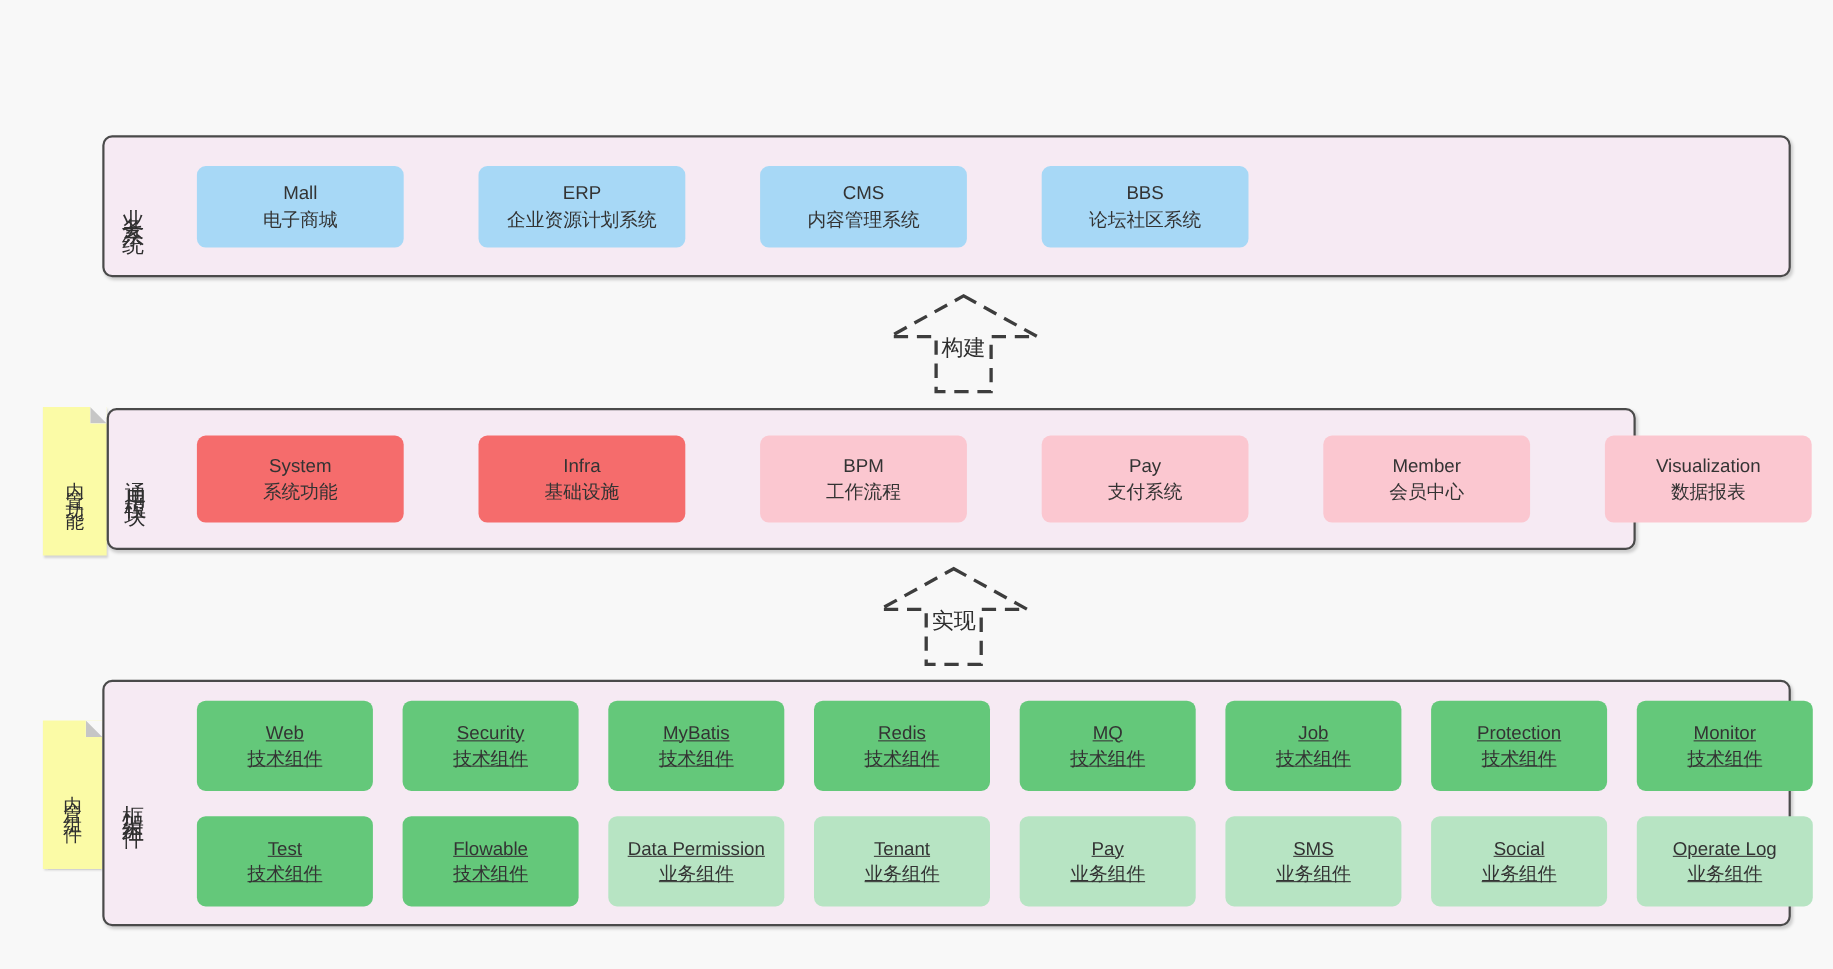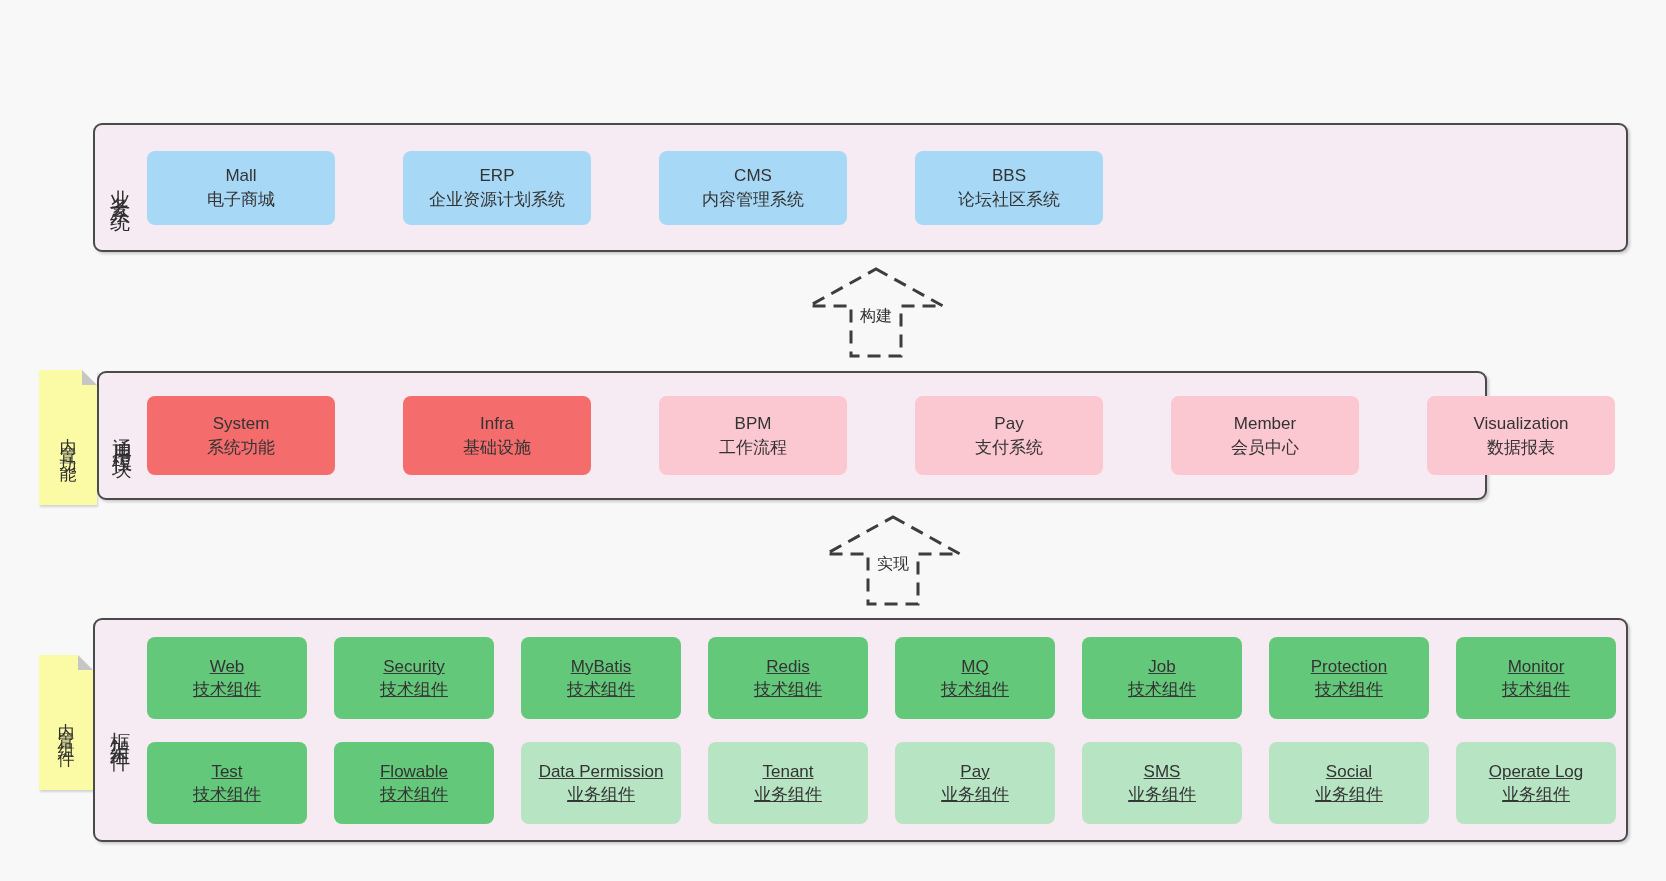--- a/index.html
+++ b/index.html
@@ -14,7 +14,7 @@
 
   .panel{position:absolute;box-sizing:border-box;background:var(--panel-bg);
          border:2px solid var(--panel-border);border-radius:9px;
-         box-shadow:2px 2px 3px rgba(0,0,0,0.18);display:flex;align-items:center;z-index:2;}
+         box-shadow:2px 2px 3px rgba(0,0,0,0.18);display:flex;align-items:center;z-index:2;gap:32px;}
   .panel-label{writing-mode:vertical-rl;text-orientation:upright;
          font-size:20px;letter-spacing:7px;color:#2f2f2f;text-align:center;
          display:flex;align-items:center;justify-content:center;flex:none;}

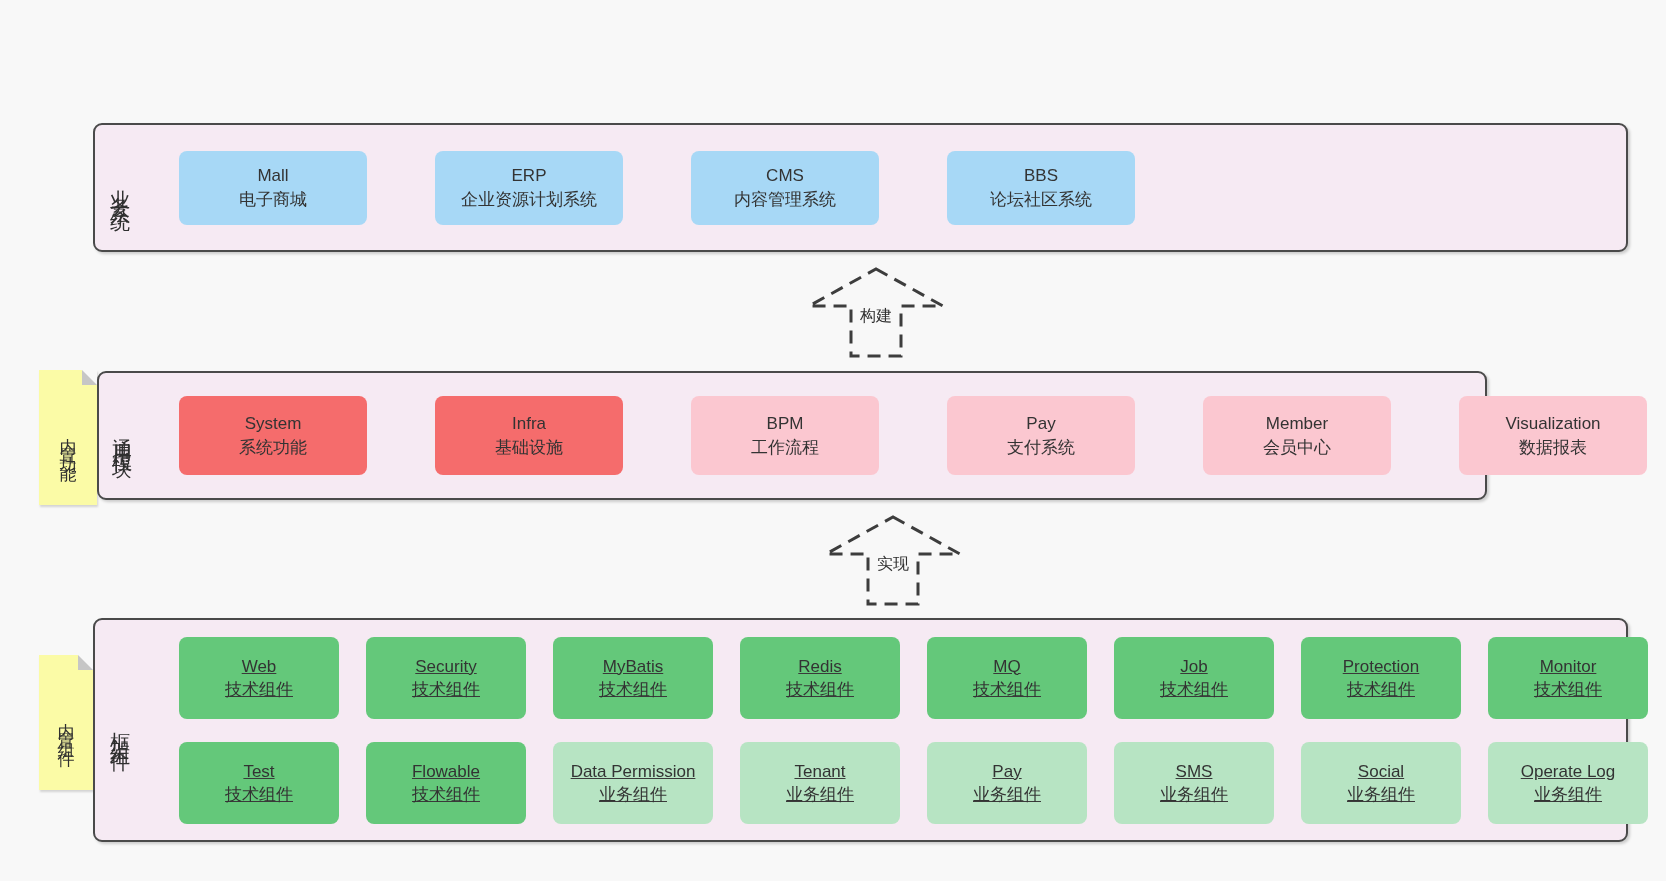--- a/index.html
+++ b/index.html
@@ -55,7 +55,7 @@
   .arrow{position:absolute;width:140px;height:94px;z-index:3;}
   .arrow svg{position:absolute;left:0;top:0;}
   .arrow-label{position:absolute;left:50%;top:53%;transform:translate(-50%,-50%);
-        background:var(--page-bg);padding:1px 3px;font-size:16px;color:#2f2f2f;white-space:nowrap;}
+        background:var(--page-bg);padding:1px 3px;font-size:20px;color:#2f2f2f;white-space:nowrap;}
   #arrow-build{left:806px;top:266px;}
   #arrow-implement{left:823px;top:514px;}
 </style>

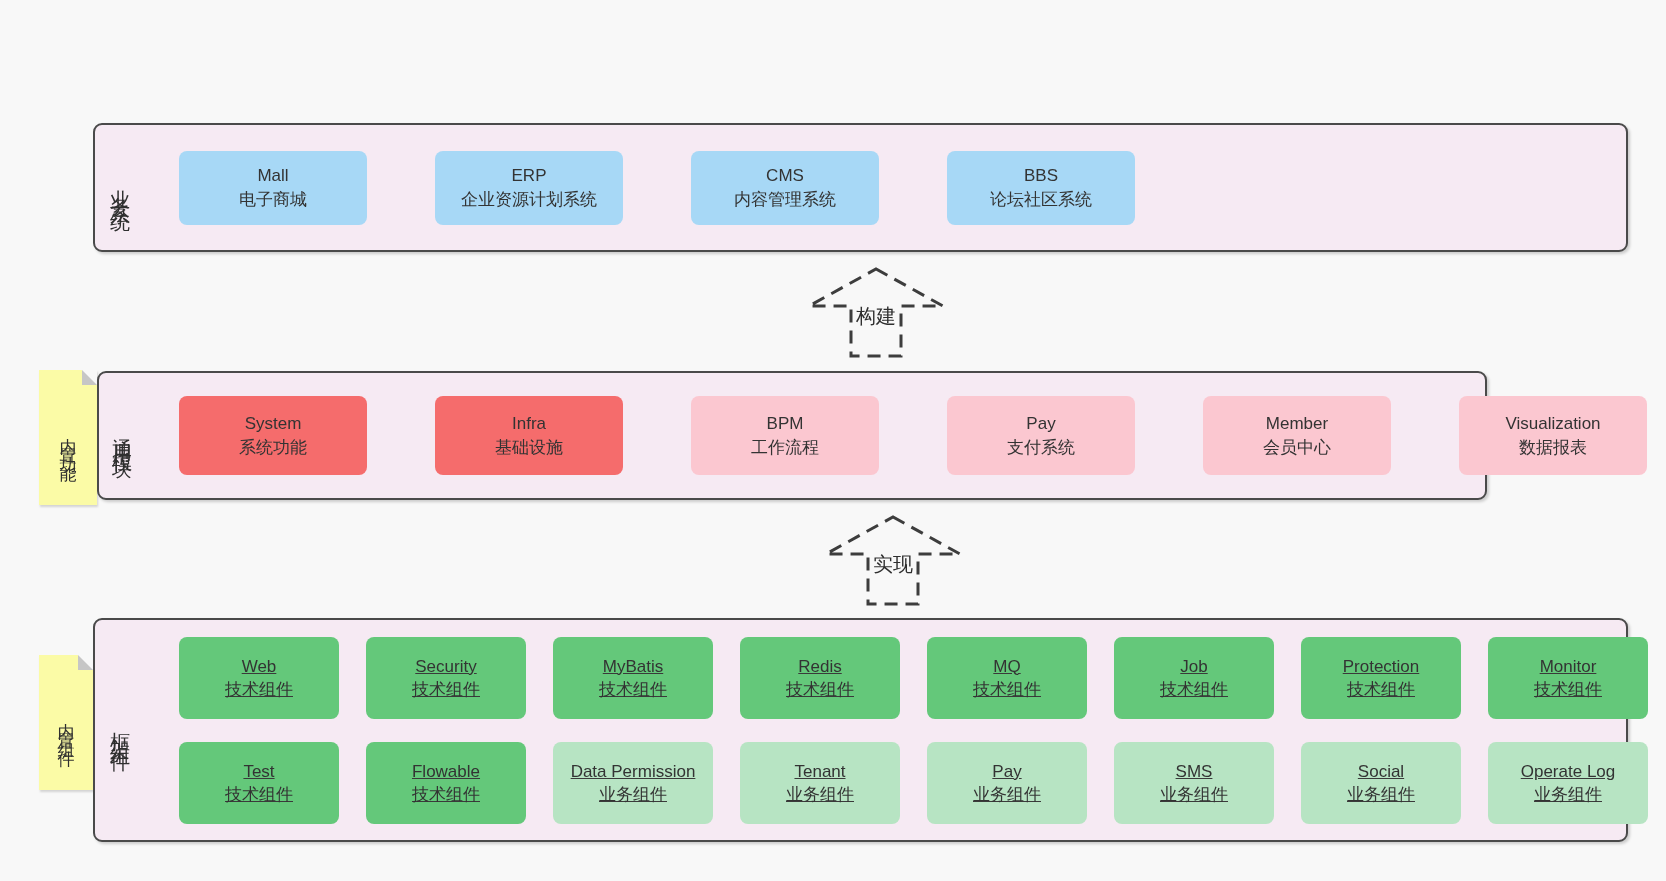--- a/index.html
+++ b/index.html
@@ -57,7 +57,7 @@
   .arrow-label{position:absolute;left:50%;top:53%;transform:translate(-50%,-50%);
         background:var(--page-bg);padding:1px 3px;font-size:20px;color:#2f2f2f;white-space:nowrap;}
   #arrow-build{left:806px;top:266px;}
-  #arrow-implement{left:823px;top:514px;}
+  #arrow-implement{left:797px;top:514px;}
 </style>
 </head>
 <body>

